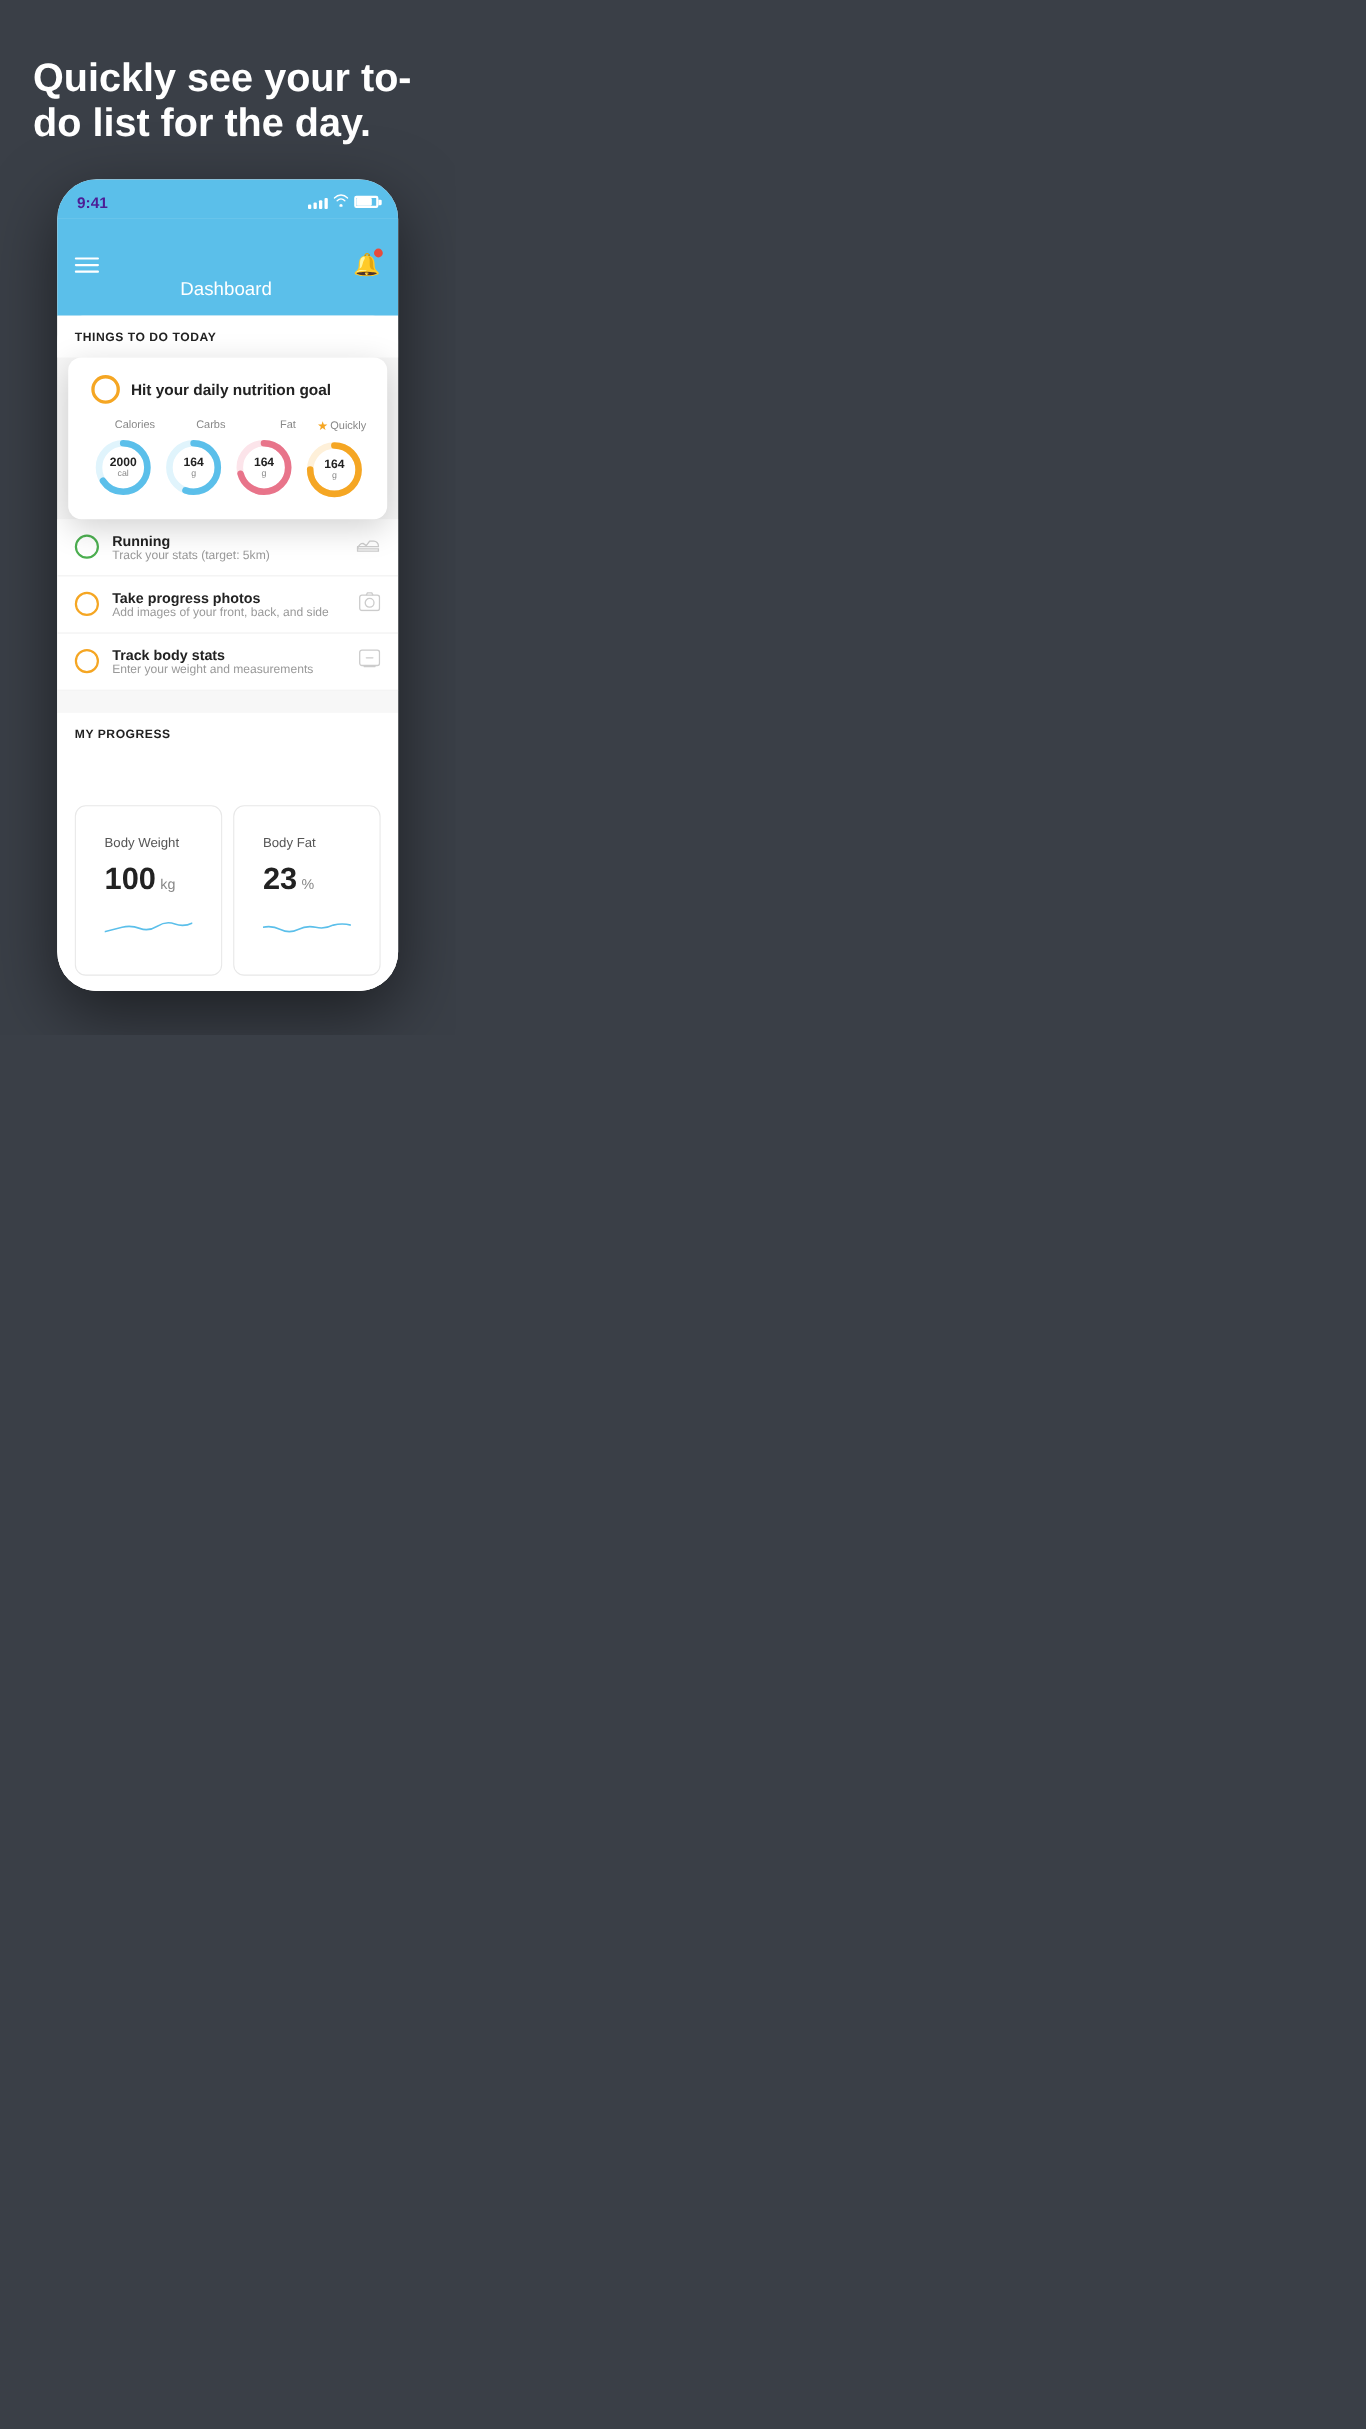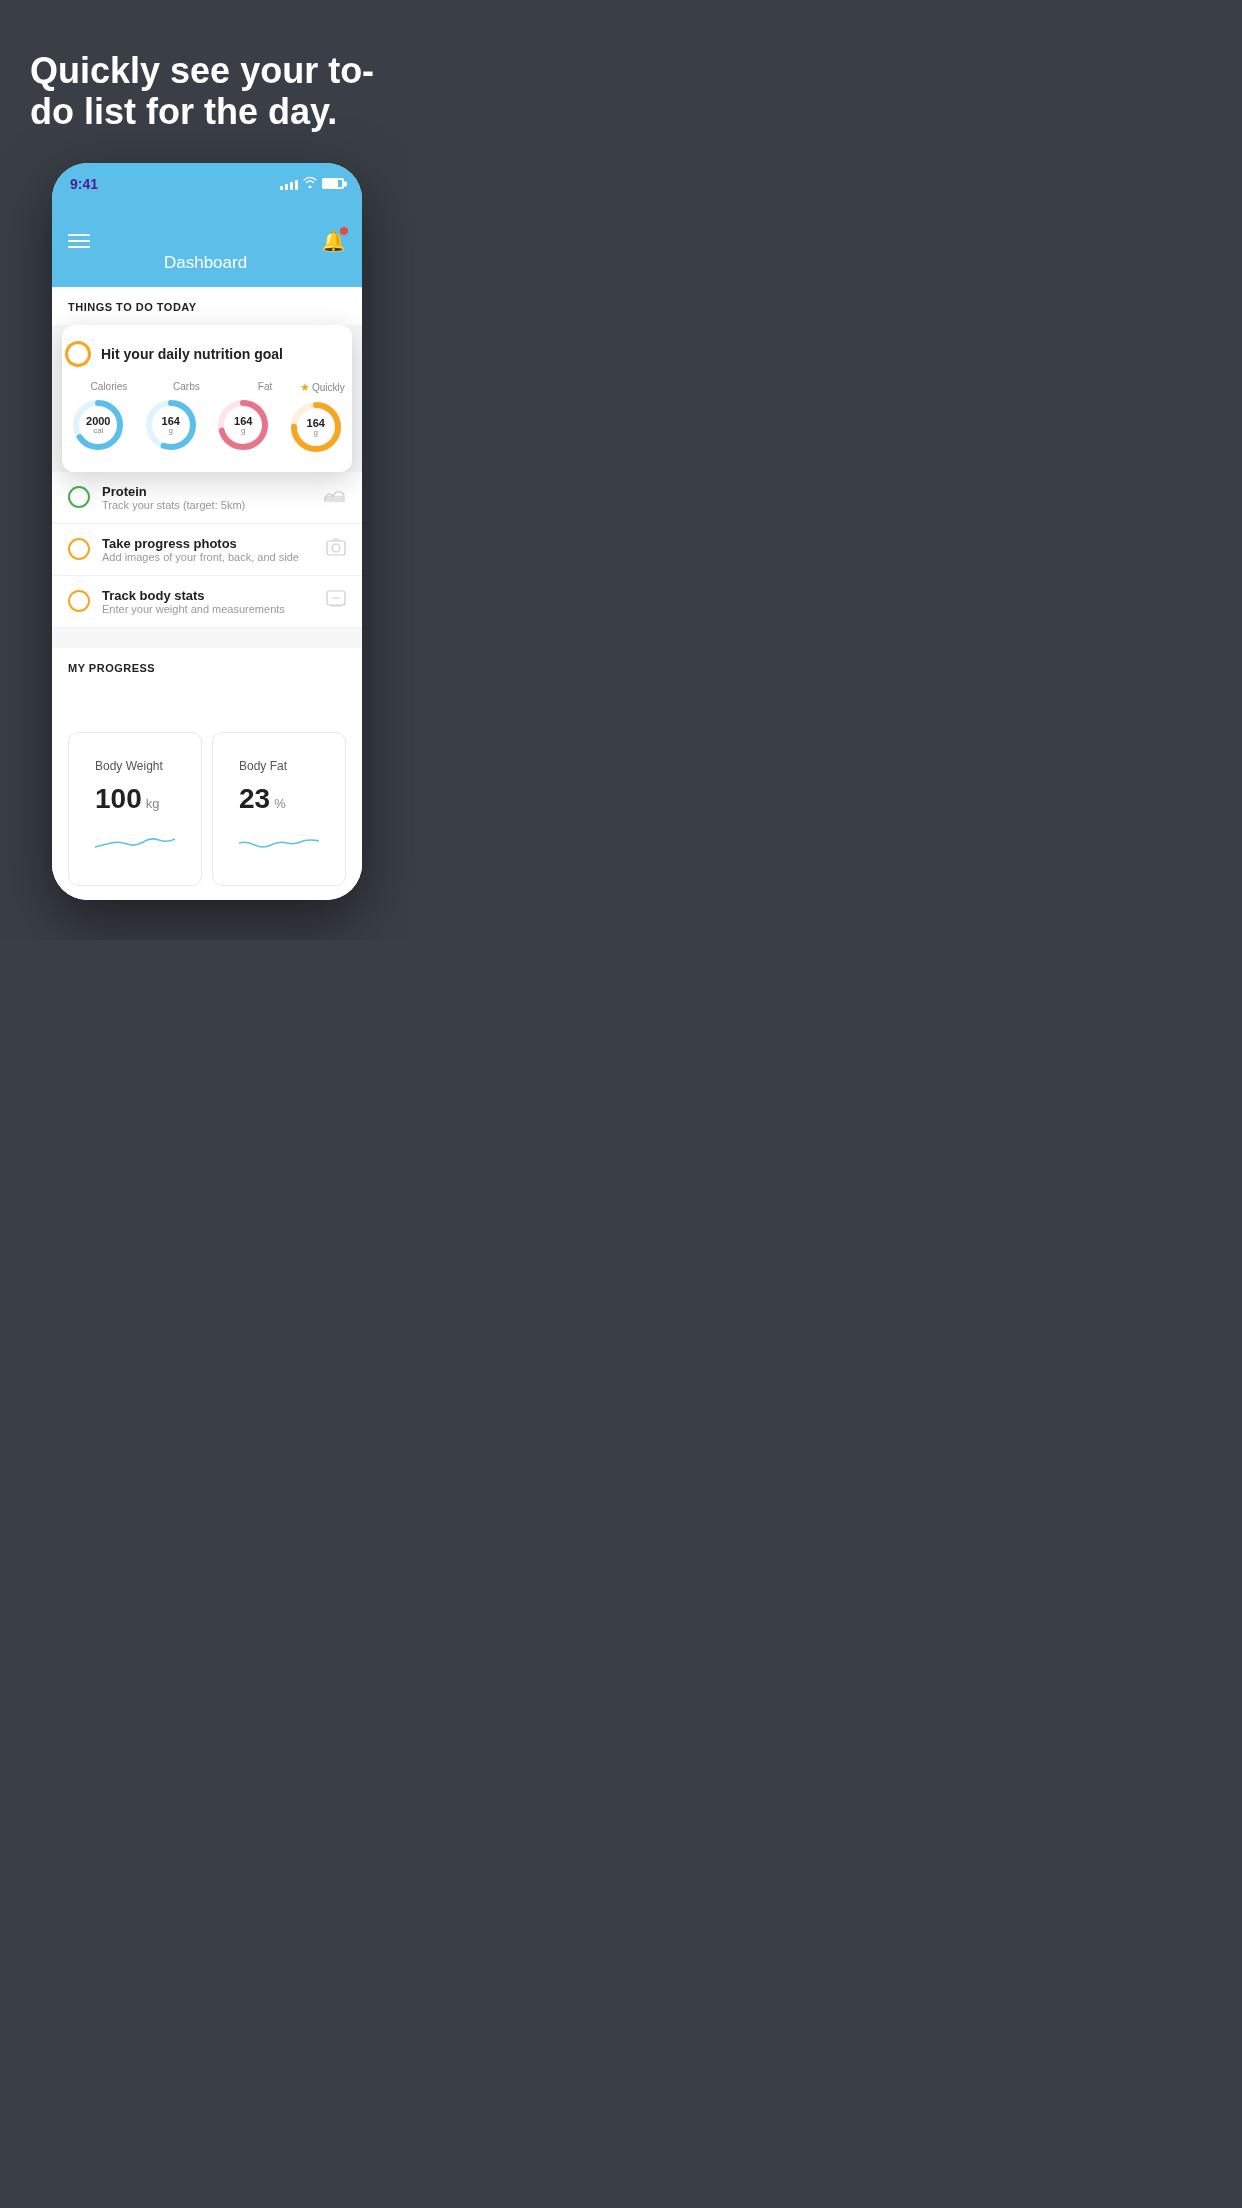--- a/index.html
+++ b/index.html
@@ -165,7 +165,7 @@
     .nutrition-card {
       background: white;
       margin: 0 -2px;
-      padding: 16px 3px;
+      padding: 16px 21px;
       box-shadow: 0 8px 30px rgba(0,0,0,0.18);
       border-radius: 12px;
       position: relative;

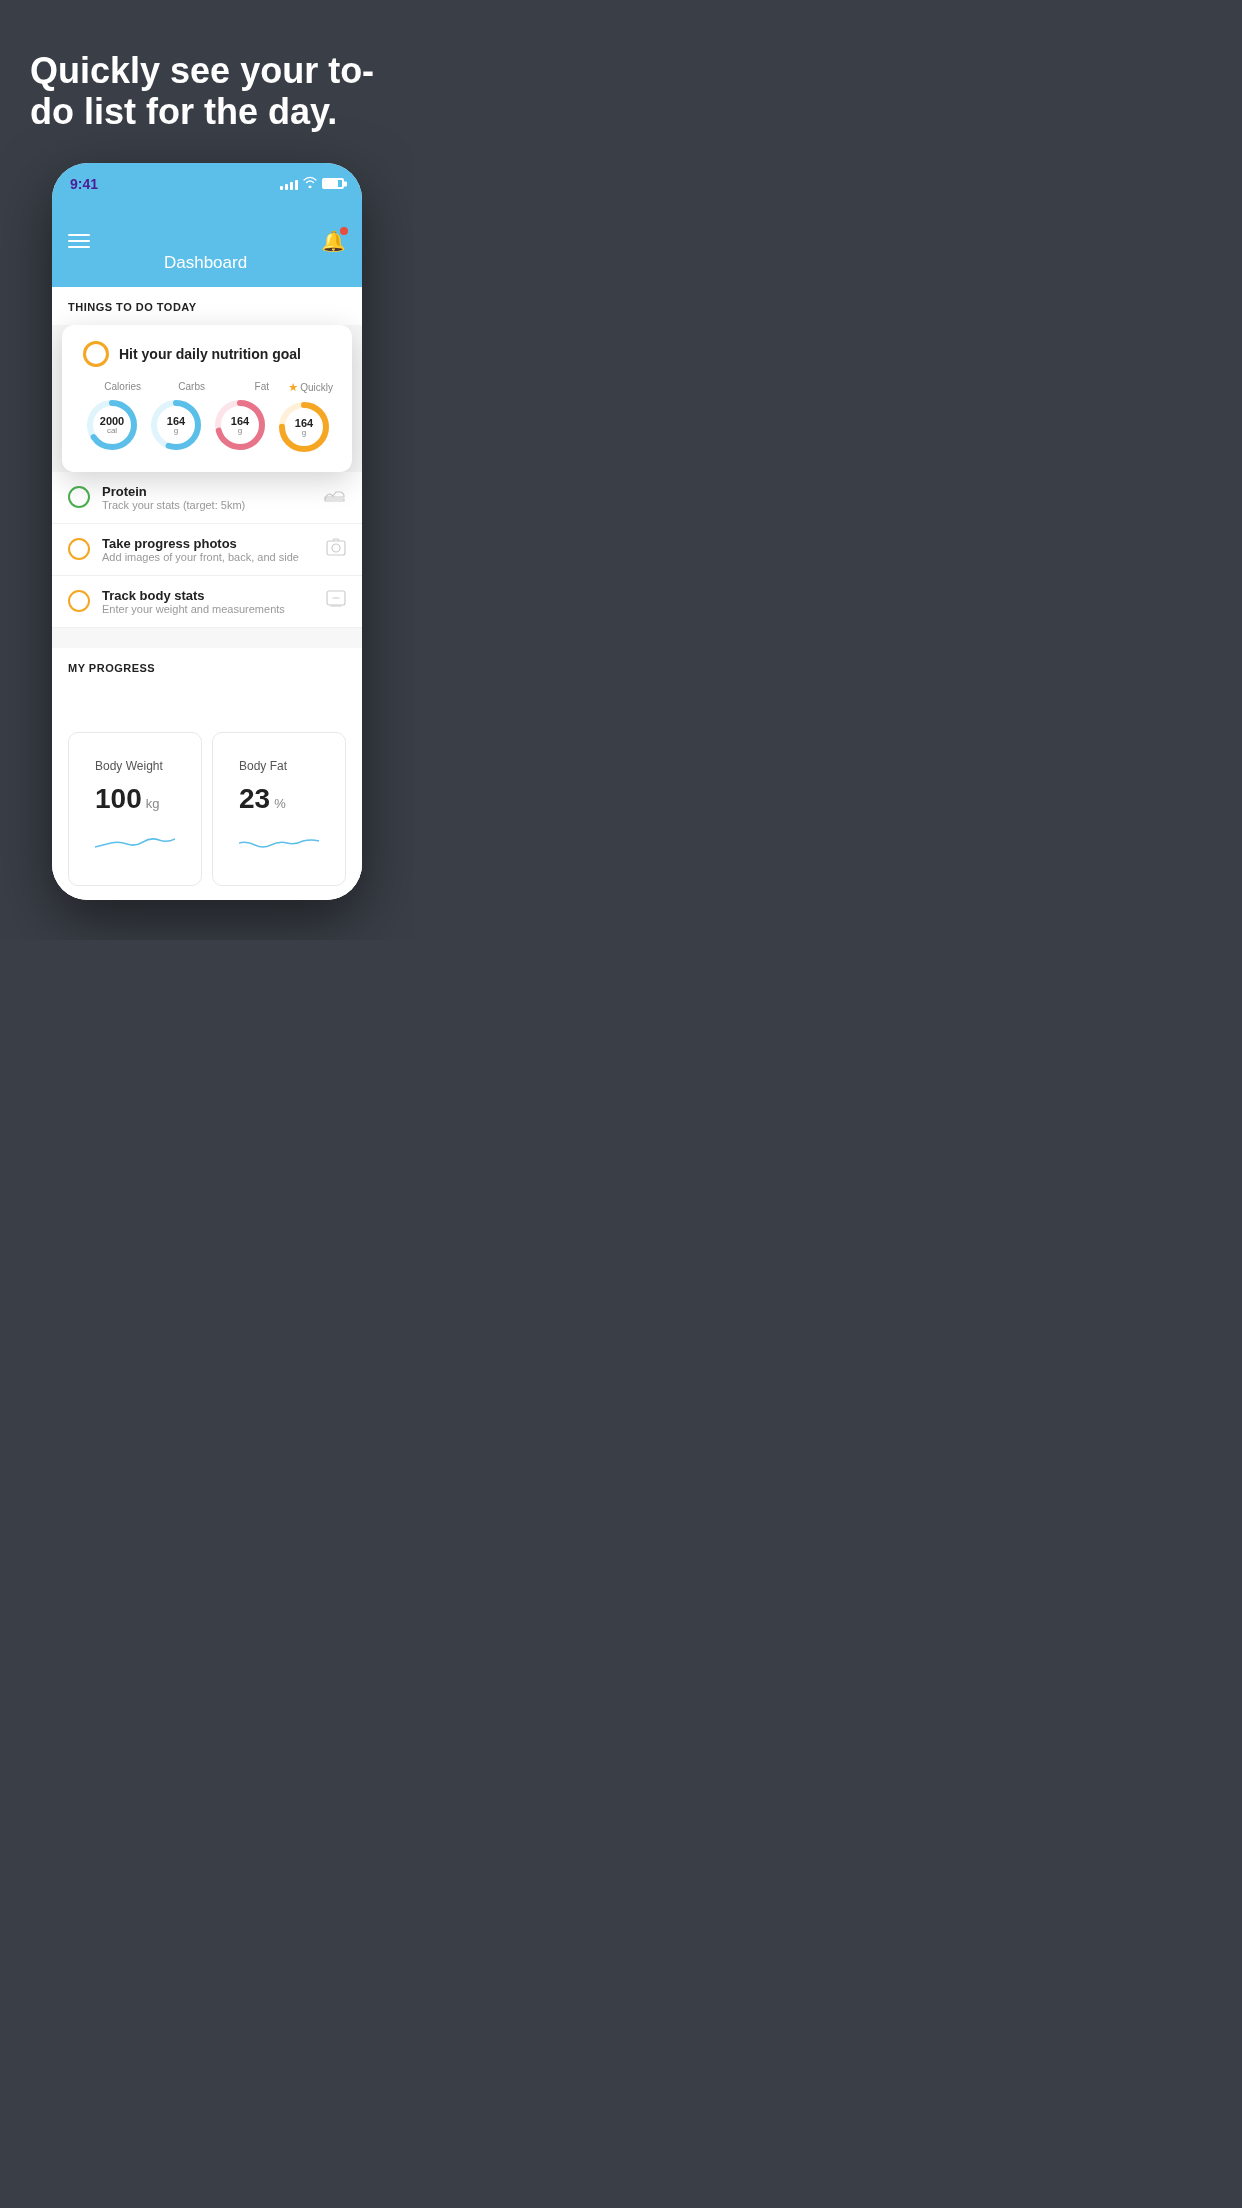--- a/index.html
+++ b/index.html
@@ -459,7 +459,7 @@
       <div class="todo-item">
         <div class="todo-circle green"></div>
         <div class="todo-text">
-          <div class="todo-name">Protein</div>
+          <div class="todo-name">Running</div>
           <div class="todo-sub">Track your stats (target: 5km)</div>
         </div>
         <div class="todo-icon">

